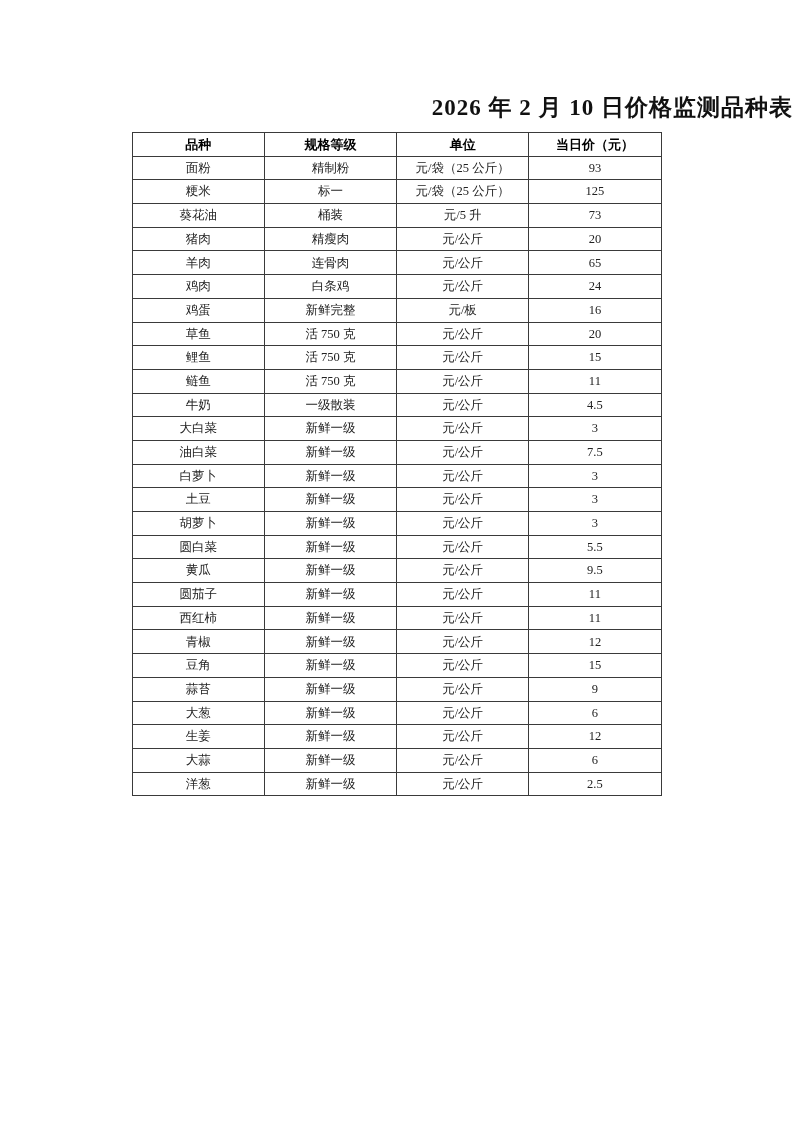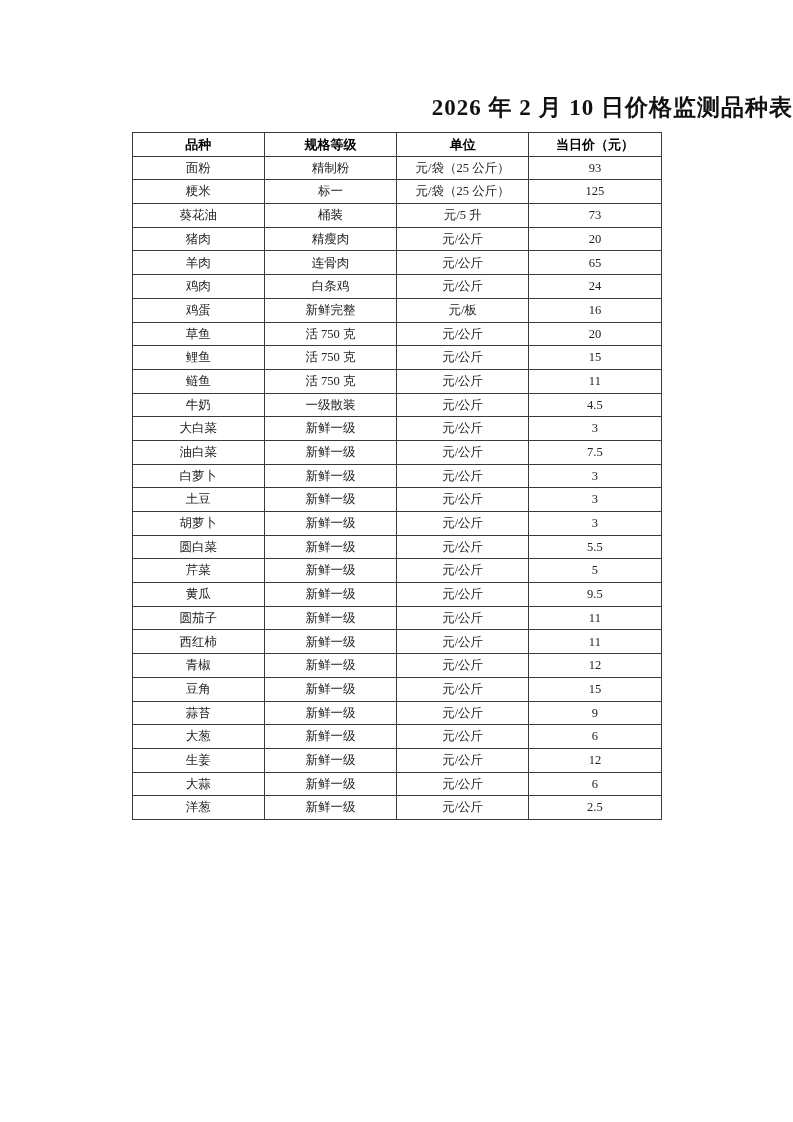--- a/index.html
+++ b/index.html
@@ -179,12 +179,6 @@
           <td>5.5</td>
         </tr>
         <tr>
-          <td>芹菜</td>
-          <td>新鲜一级</td>
-          <td>元/公斤</td>
-          <td>5</td>
-        </tr>
-        <tr>
           <td>黄瓜</td>
           <td>新鲜一级</td>
           <td>元/公斤</td>

